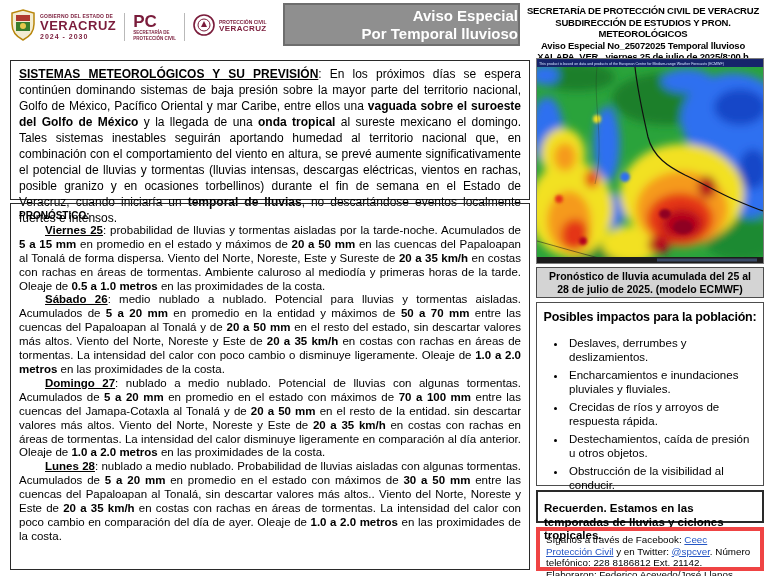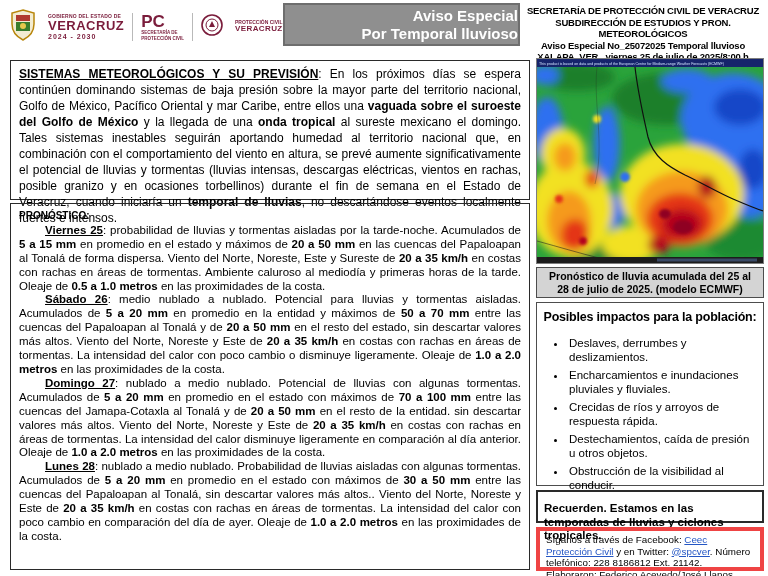--- a/index.html
+++ b/index.html
@@ -10,7 +10,7 @@
   }
   
   .logos { position:absolute; left:10px; top:6px; height:42px; display:flex; align-items:center; gap:8px; }
-  .gov-logo, .pc-logo, .seal-logo { display:flex; align-items:center; gap:12px; }
+  .gov-logo, .pc-logo, .seal-logo { display:flex; align-items:center; gap:4px; }
   .maroon { color:#7a1c3b; }
   .gov-text { display:flex; flex-direction:column; line-height:1; }
   .gov-line1 { font-size:5px; font-weight:bold; letter-spacing:.2px; }

